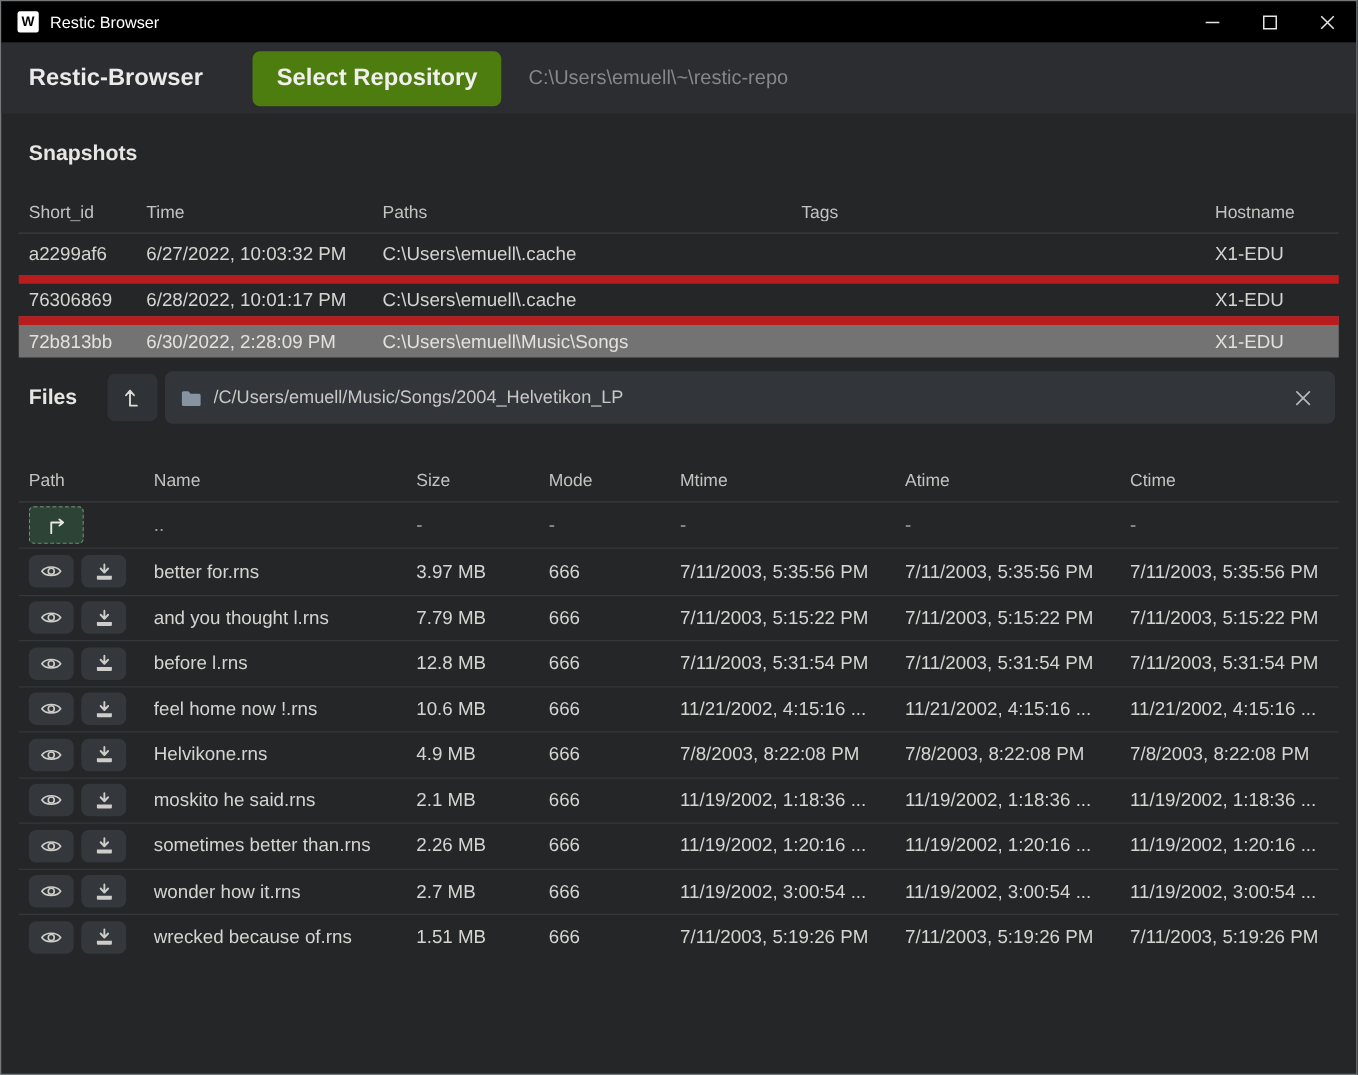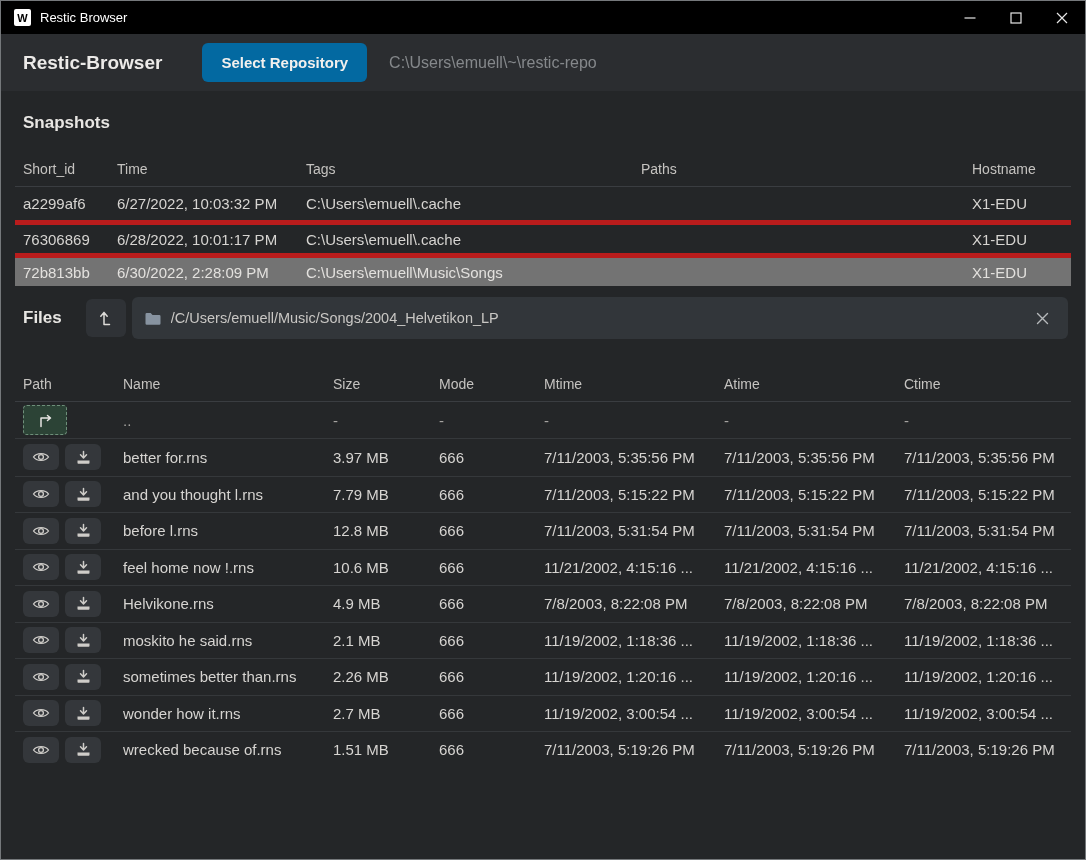--- a/index.html
+++ b/index.html
@@ -23,7 +23,7 @@
   
   .header { height:57px; background:#2b2d30; display:flex; align-items:center; padding:0 22px; }
   .app-name { font-size:19px; font-weight:700; color:#eceae8; margin-right:40px; }
-  .select-repo { background:#0369a1; color:#f2f0ee; font-weight:700; font-size:15px; border:none;
+  .select-repo { background:#4d7c0f; color:#f2f0ee; font-weight:700; font-size:19px; border:none;
     border-radius:6px; padding:11px 19px; margin-right:22px; cursor:pointer; }
   .repo-path { font-size:16px; color:#85888b; }
   

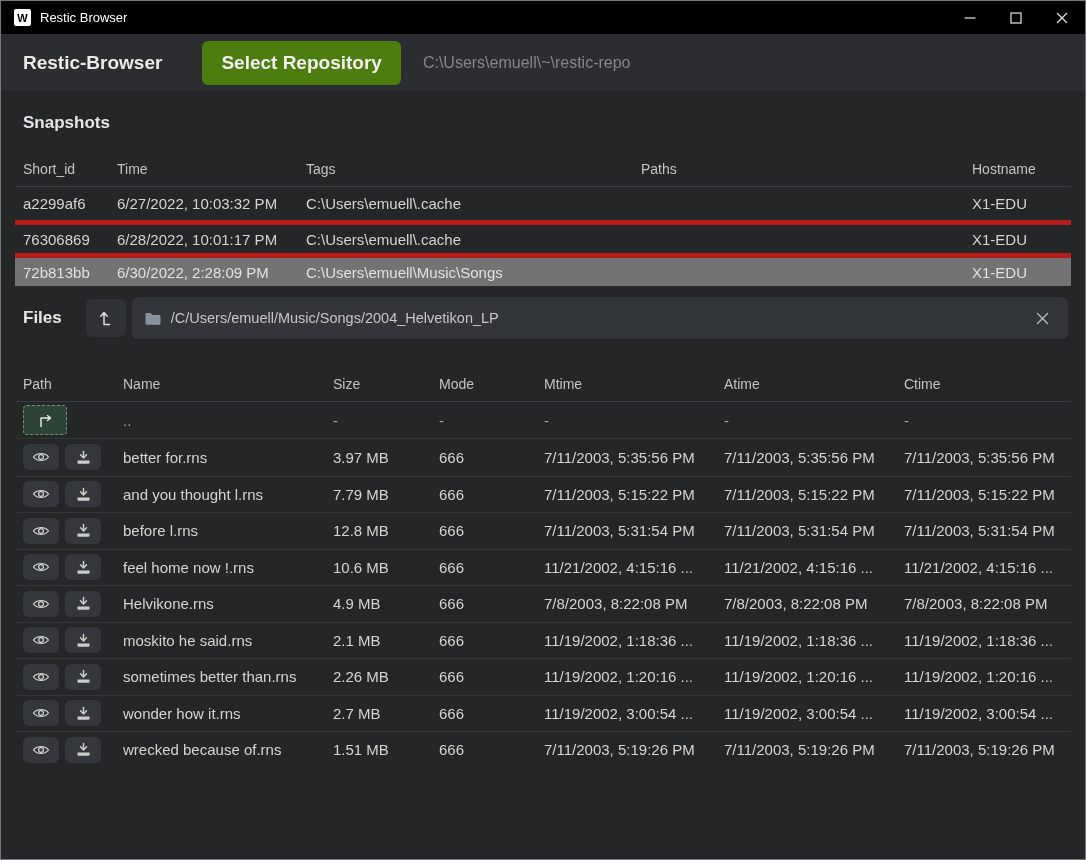--- a/index.html
+++ b/index.html
@@ -94,8 +94,8 @@
   <div class="thead snap-grid">
     <span class="cell">Short_id</span>
     <span class="cell">Time</span>
+    <span class="cell">Paths</span>
     <span class="cell">Tags</span>
-    <span class="cell">Paths</span>
     <span class="cell">Hostname</span>
   </div>
   <div>

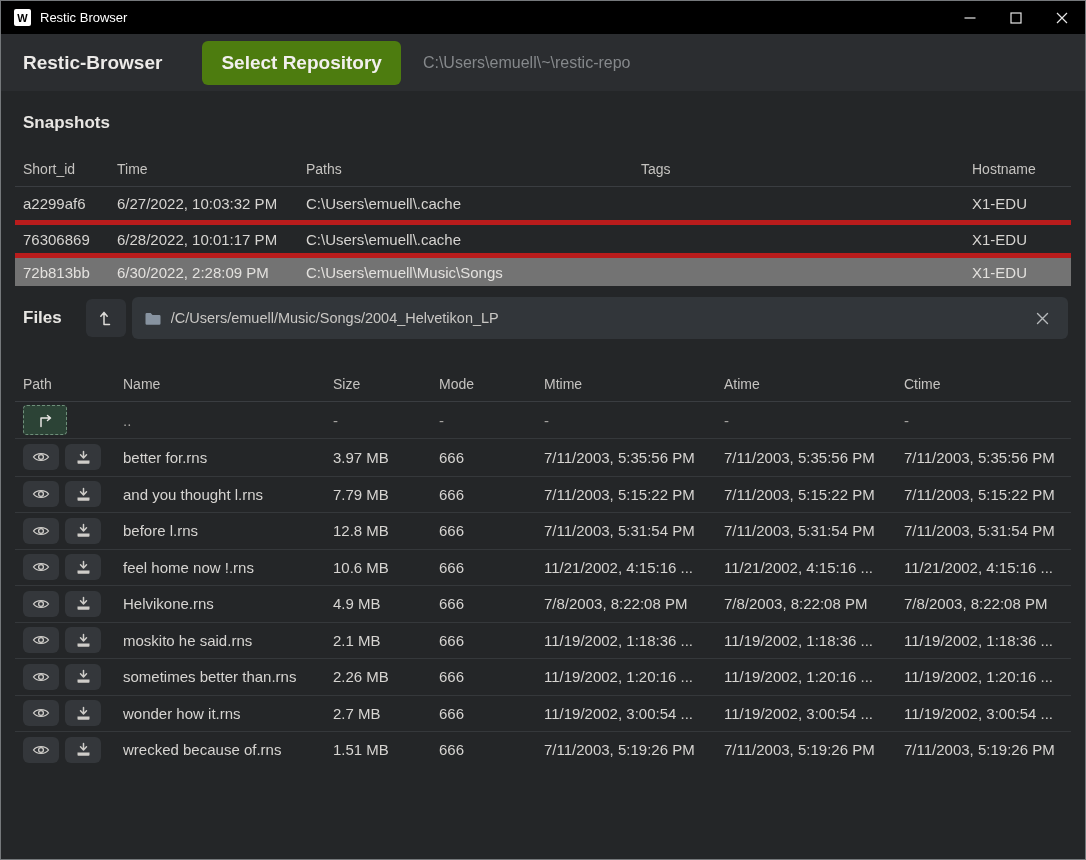--- a/index.html
+++ b/index.html
@@ -34,7 +34,7 @@
   .file-grid { display:grid; grid-template-columns:100px 210px 106px 105px 180px 180px 1fr; padding-left:8px; align-items:center; }
   .thead { height:36px; font-size:14px; color:#c5c3c0; border-bottom:1px solid #3a3d41; }
   .snap-row { height:33px; font-size:15px; color:#d6d4d1; cursor:pointer; }
-  .snap-row + .snap-row { border-top:5px solid #b91c1c; }
+  .snap-row + .snap-row { border-top:7px solid #b91c1c; }
   .snap-row.selected { background:#737373; color:#e3e1de; }
   .file-row { height:36.5px; font-size:15px; color:#d6d4d1; }
   .file-row + .file-row { border-top:1px solid #35383b; }

